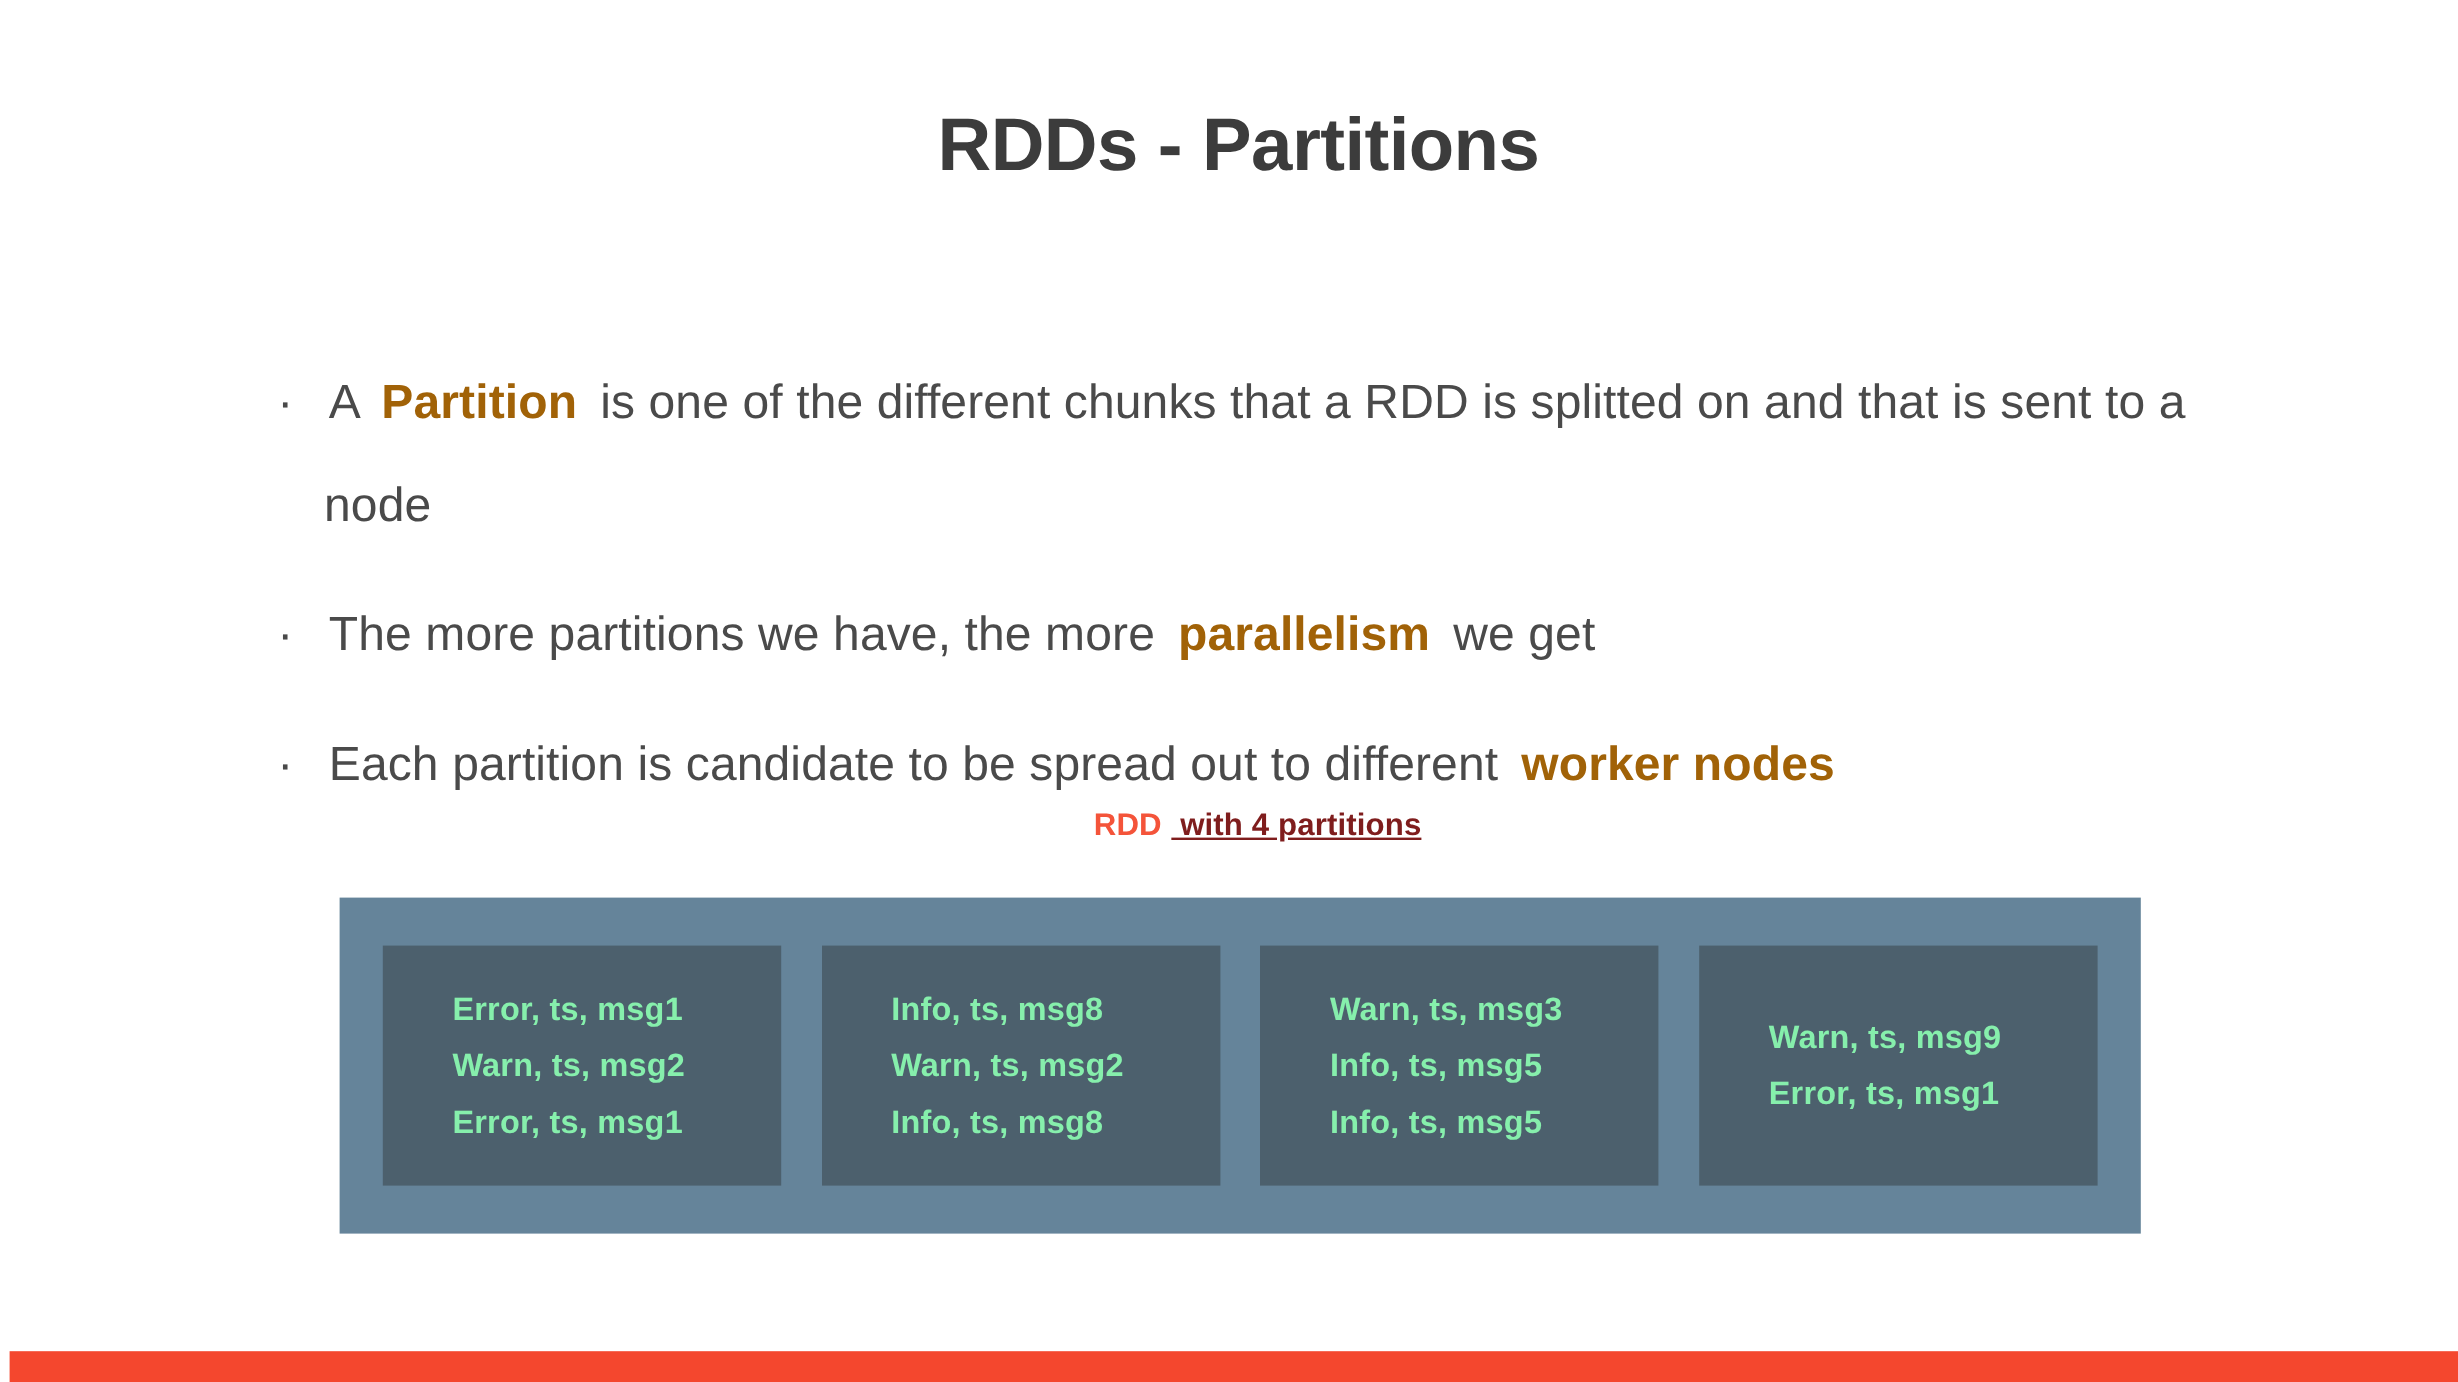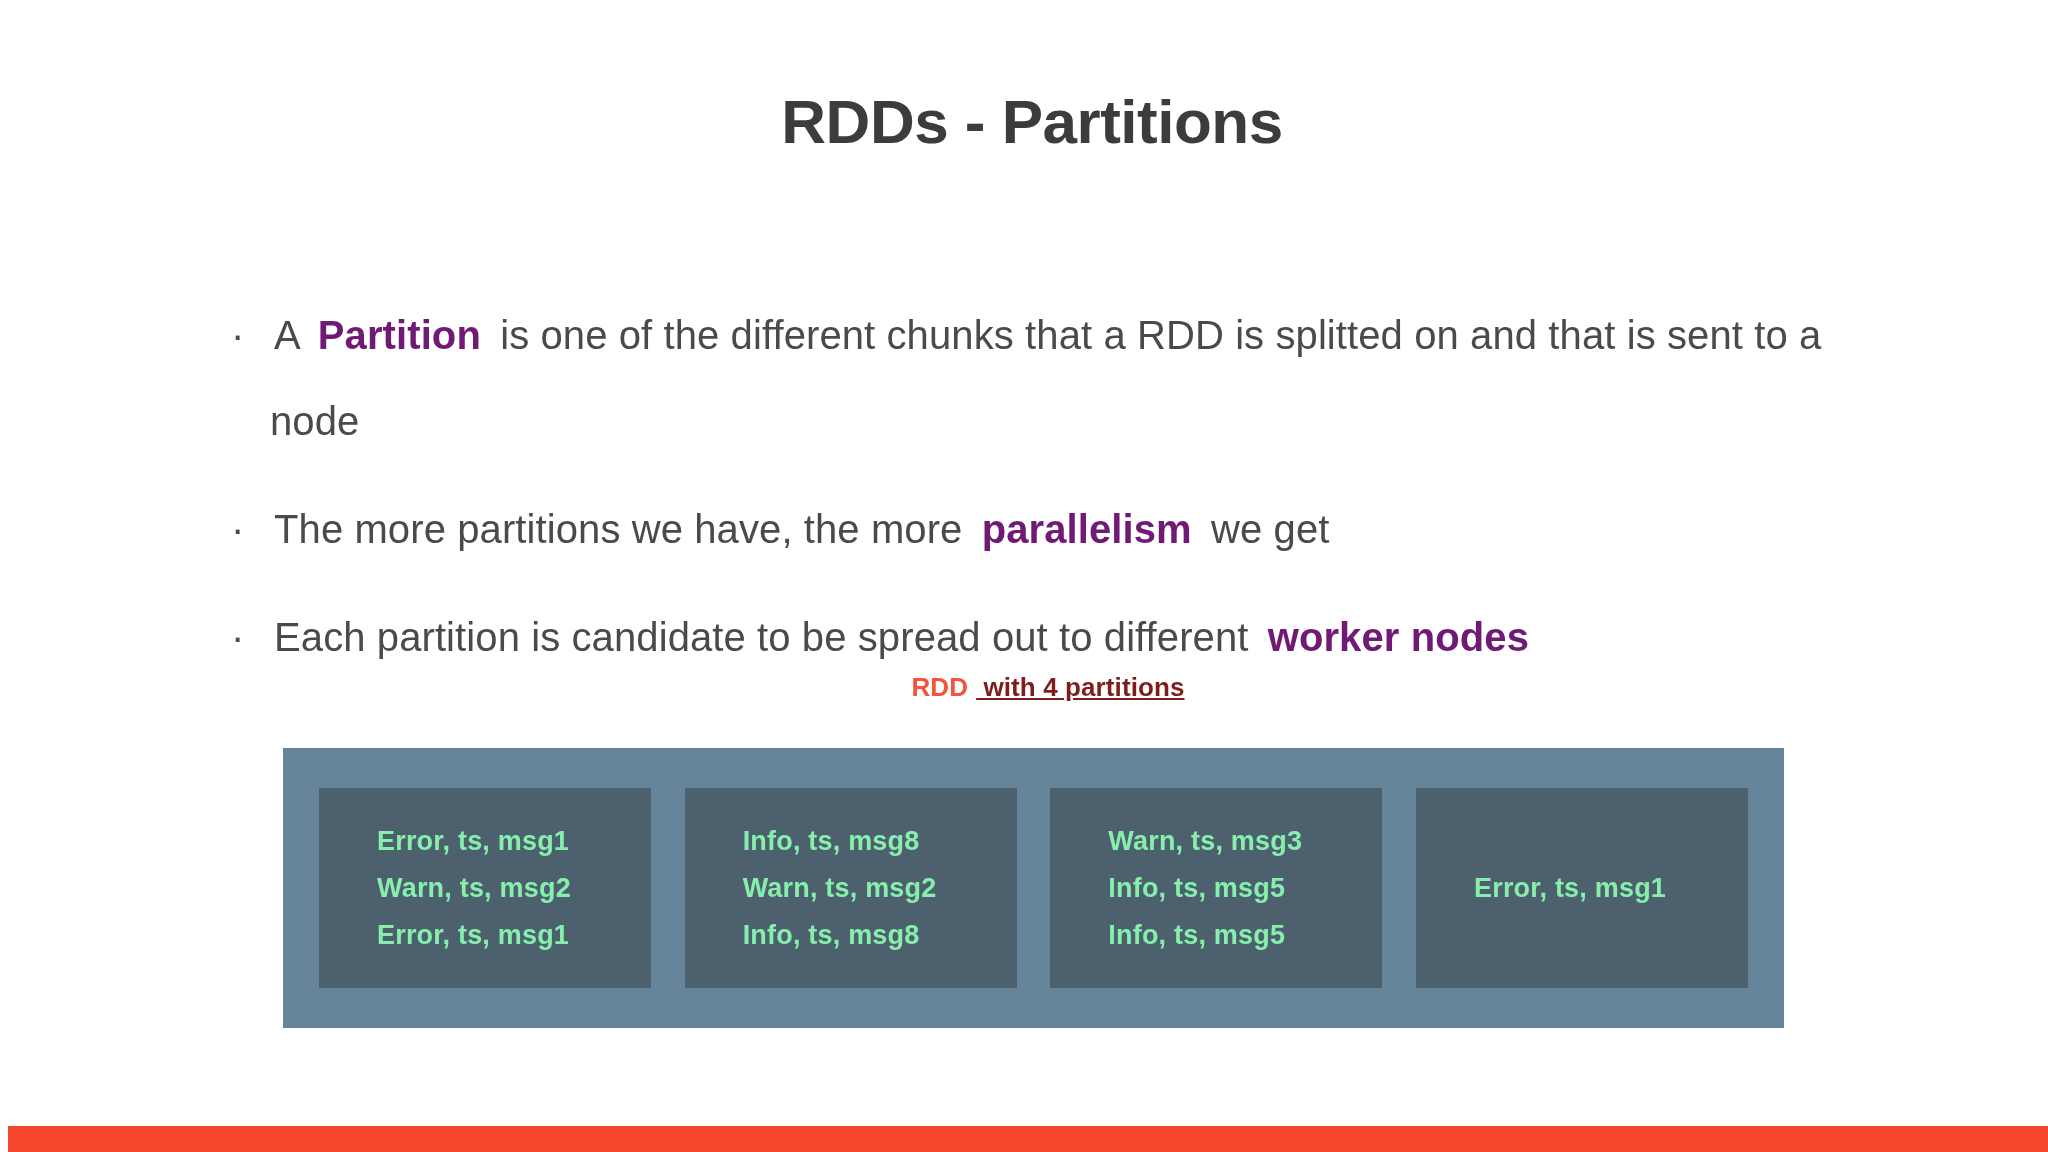--- a/index.html
+++ b/index.html
@@ -69,7 +69,7 @@
 
   .bullet-text b {
     font-weight:700;
-    color:#701a75;
+    color:#a16207;
   }
 
   

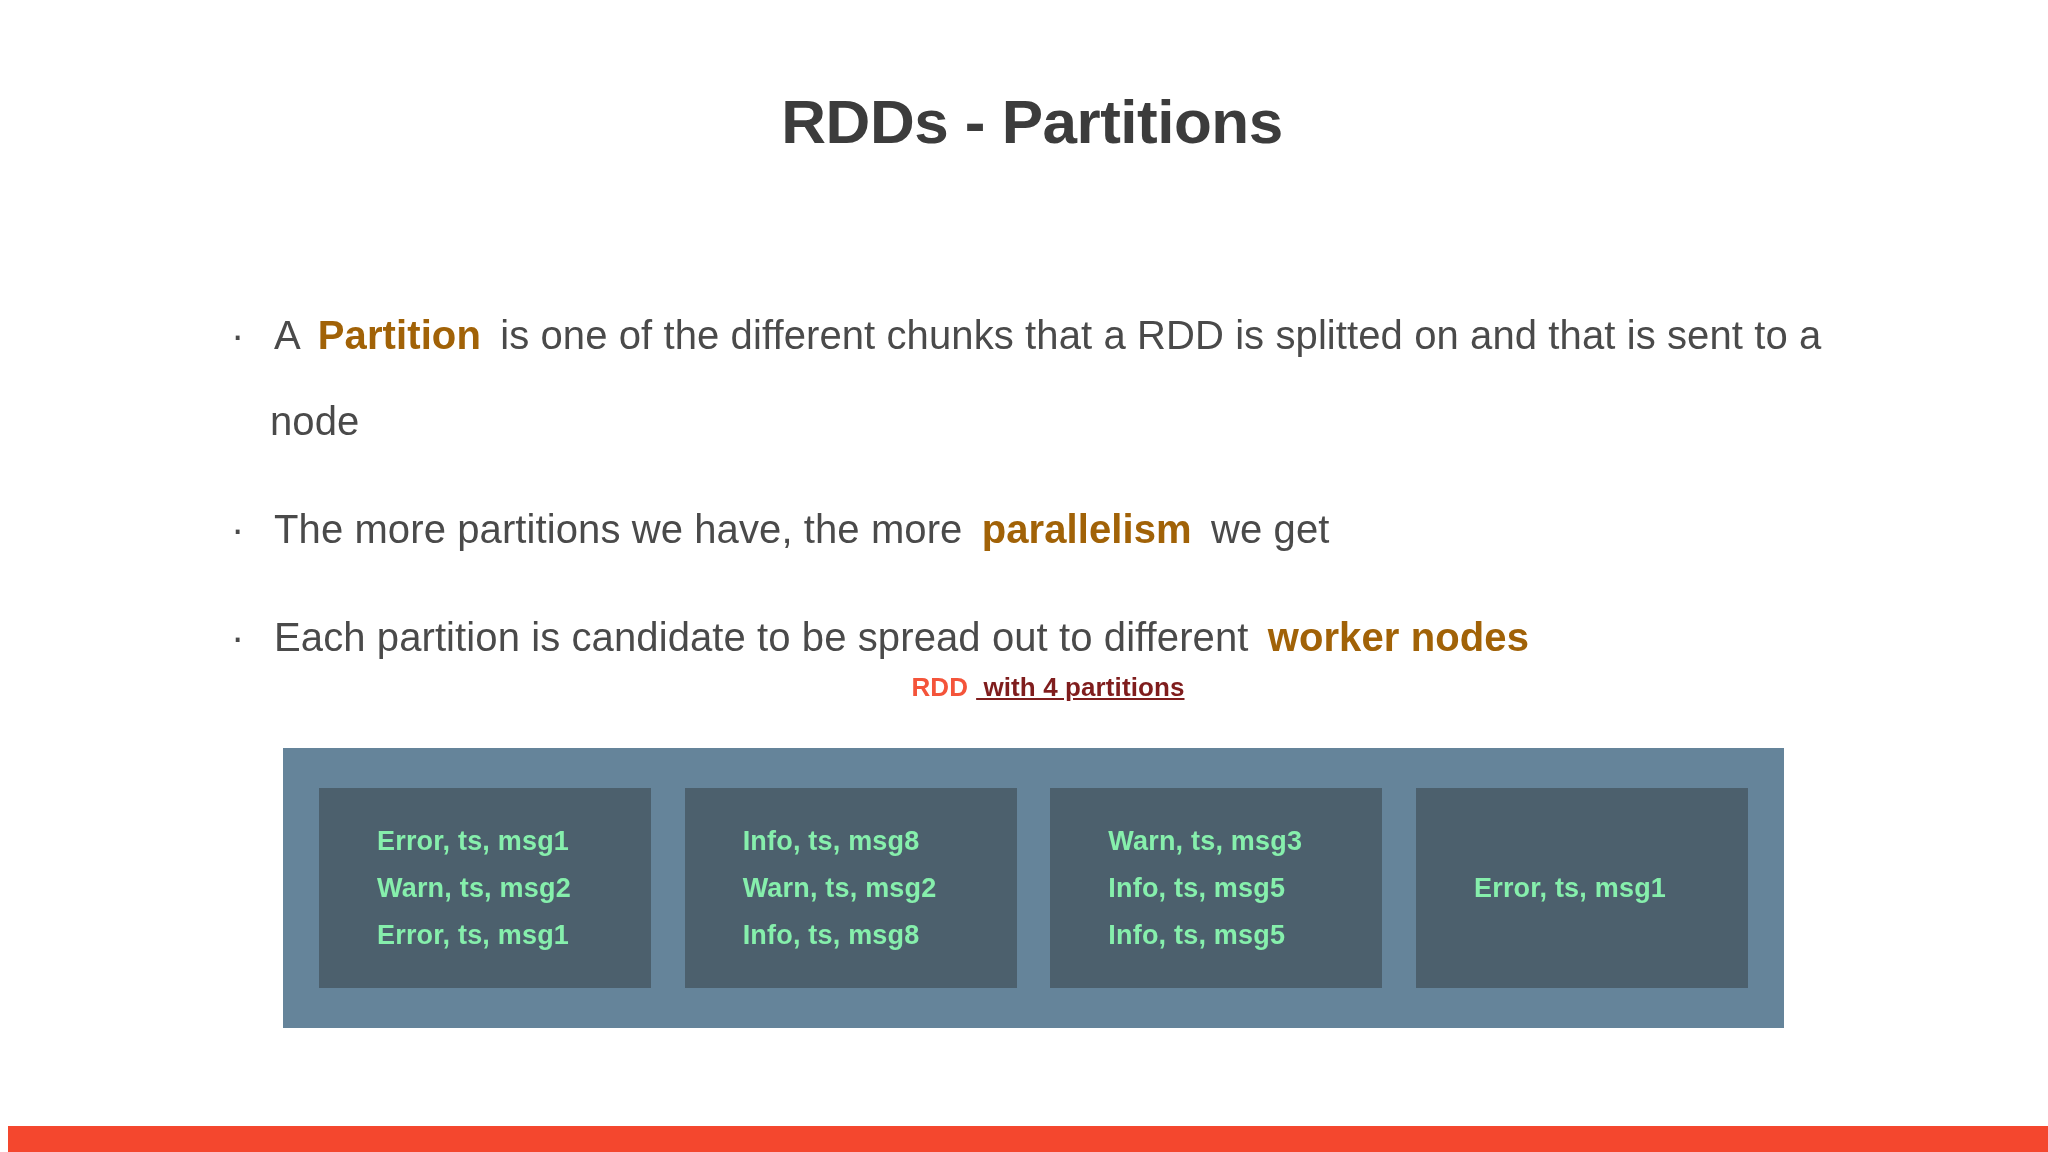--- a/index.html
+++ b/index.html
@@ -189,6 +189,7 @@
     </div>
 
     <div class="partition-box">
+      <div class="partition-line">Warn, ts, msg9</div>
       <div class="partition-line">Error, ts, msg1</div>
     </div>
 

